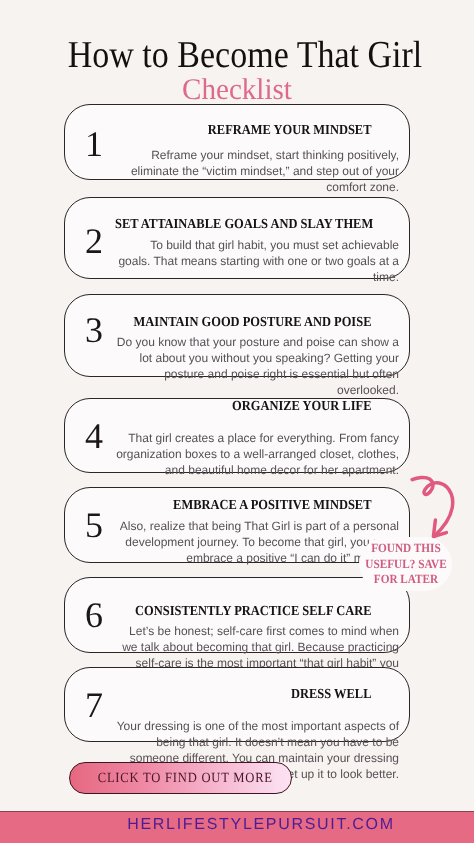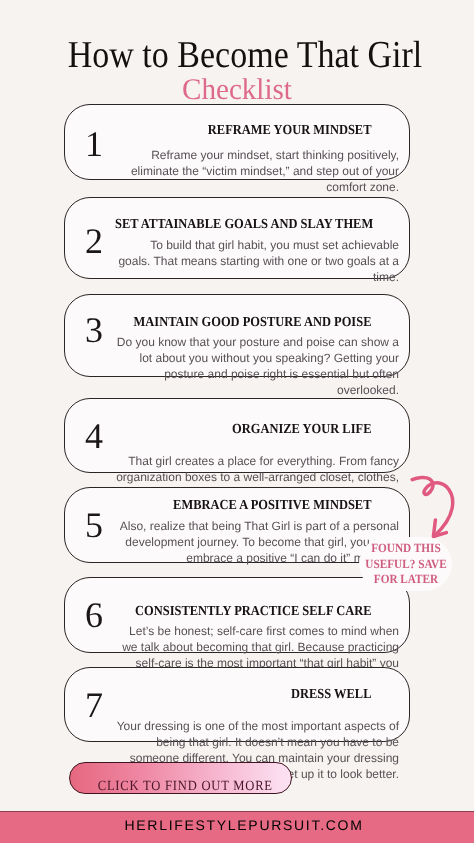--- a/index.html
+++ b/index.html
@@ -73,7 +73,7 @@
       </div>
       <div class="card" style="top: 397.5px; height: 75.2px;">
         <div class="num" style="top:19px">4</div>
-        <div class="body" style="top:23px">
+        <div class="body" style="top:0">
           <div class="h">ORGANIZE YOUR LIFE</div>
           <div class="p" style="margin-top:17px">That girl creates a place for everything. From fancy organization boxes to a well-arranged closet, clothes, and beautiful home decor for her apartment.</div>
         </div>

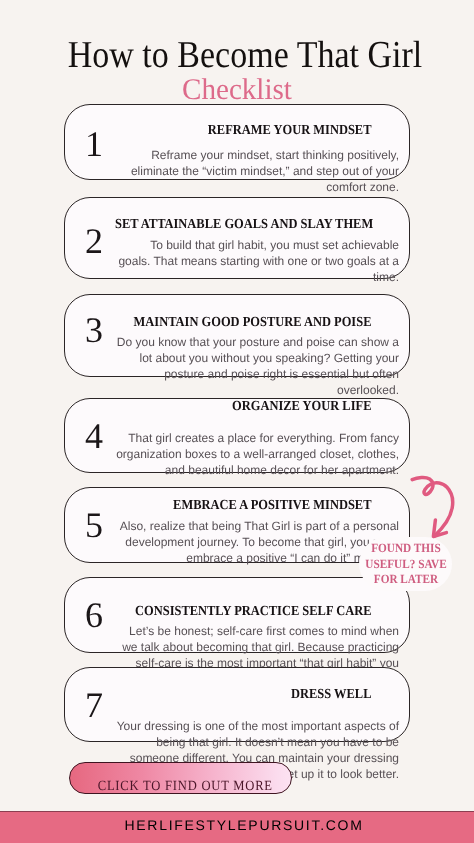--- a/index.html
+++ b/index.html
@@ -25,7 +25,7 @@
   .cta{position:absolute;left:69px;top:761.5px;width:223px;height:32.5px;box-sizing:border-box;
     border:1.8px solid #3e1420;border-radius:17px;
     background:linear-gradient(90deg,#e66880 0%,#ef88a4 33%,#f6b4cd 65%,#fbdcee 94%,#fce2f1 100%);
-    display:flex;align-items:flex-end;justify-content:center;}
+    display:flex;align-items:center;justify-content:center;}
   .cta span{font-family:"Liberation Serif",serif;font-size:14px;line-height:14px;letter-spacing:.85px;
     color:#4a1528;transform:scaleX(.9);display:inline-block;white-space:nowrap;position:relative;left:5px;top:1px;}
 

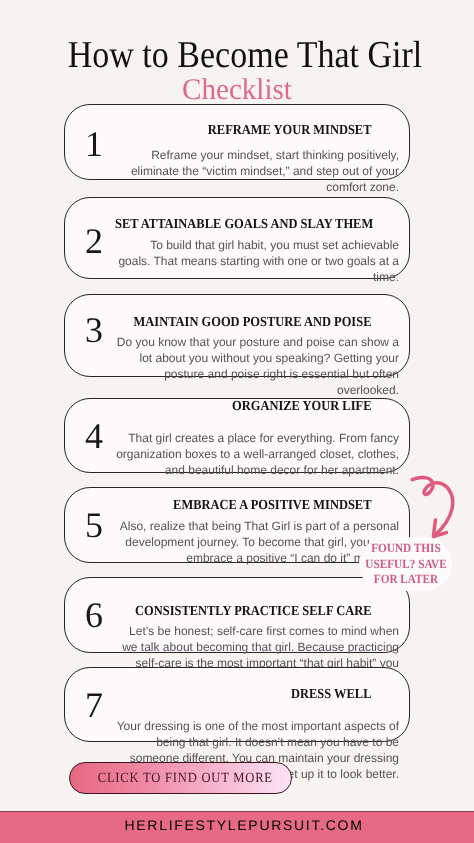--- a/index.html
+++ b/index.html
@@ -32,8 +32,8 @@
   .footer{position:absolute;left:0;top:810.5px;width:474px;height:32.5px;background:#e66a83;
     border-top:1.6px solid #8b3f51;box-sizing:border-box;
     display:flex;align-items:center;justify-content:center;}
-  .footer span{color:#000000;font-size:14px;line-height:12.6px;letter-spacing:1.7px;
-    position:relative;left:7px;top:-1.5px;white-space:nowrap;}
+  .footer span{color:#4c1d95;font-size:16px;line-height:12.6px;letter-spacing:1.7px;
+    position:relative;left:24px;top:-1.5px;white-space:nowrap;}
 
   .note{position:absolute;left:355.5px;top:541px;width:100px;text-align:center;
     font-family:"Liberation Serif",serif;font-weight:bold;font-size:12.5px;line-height:15.7px;

